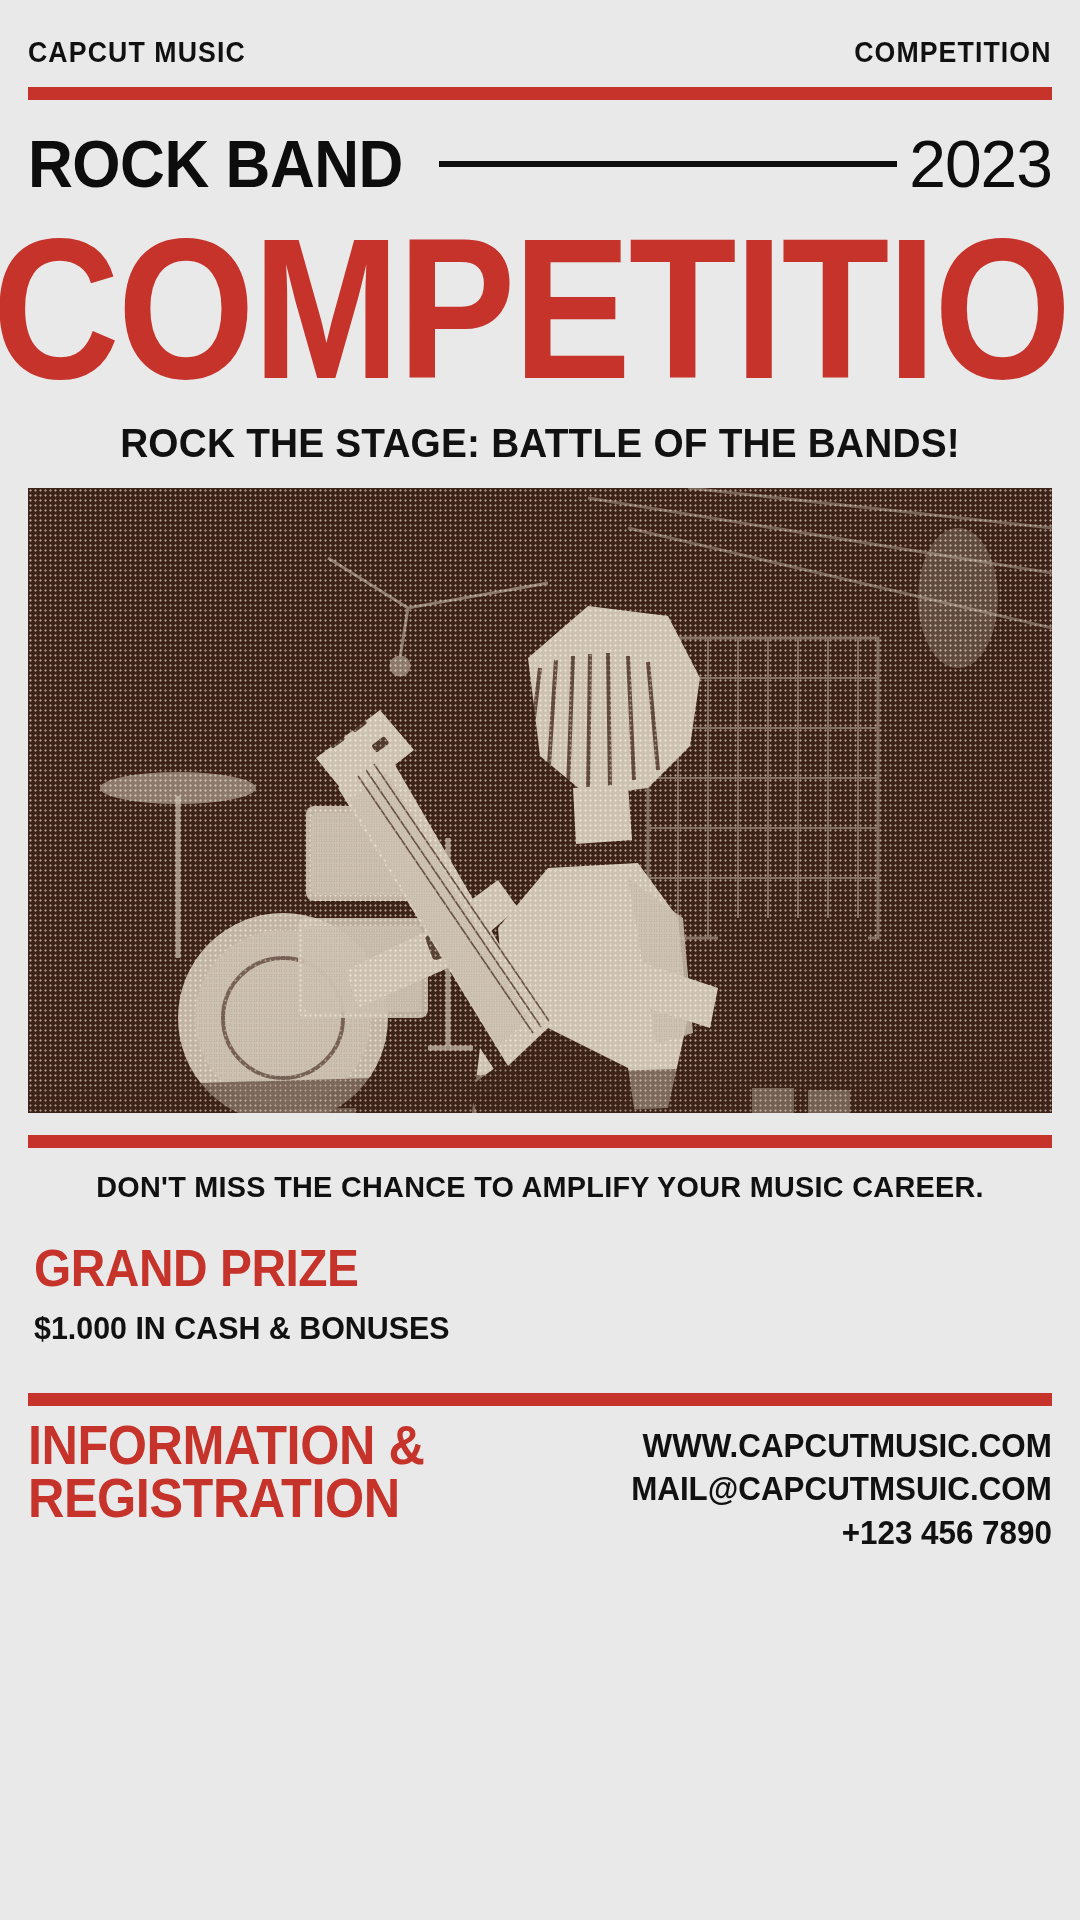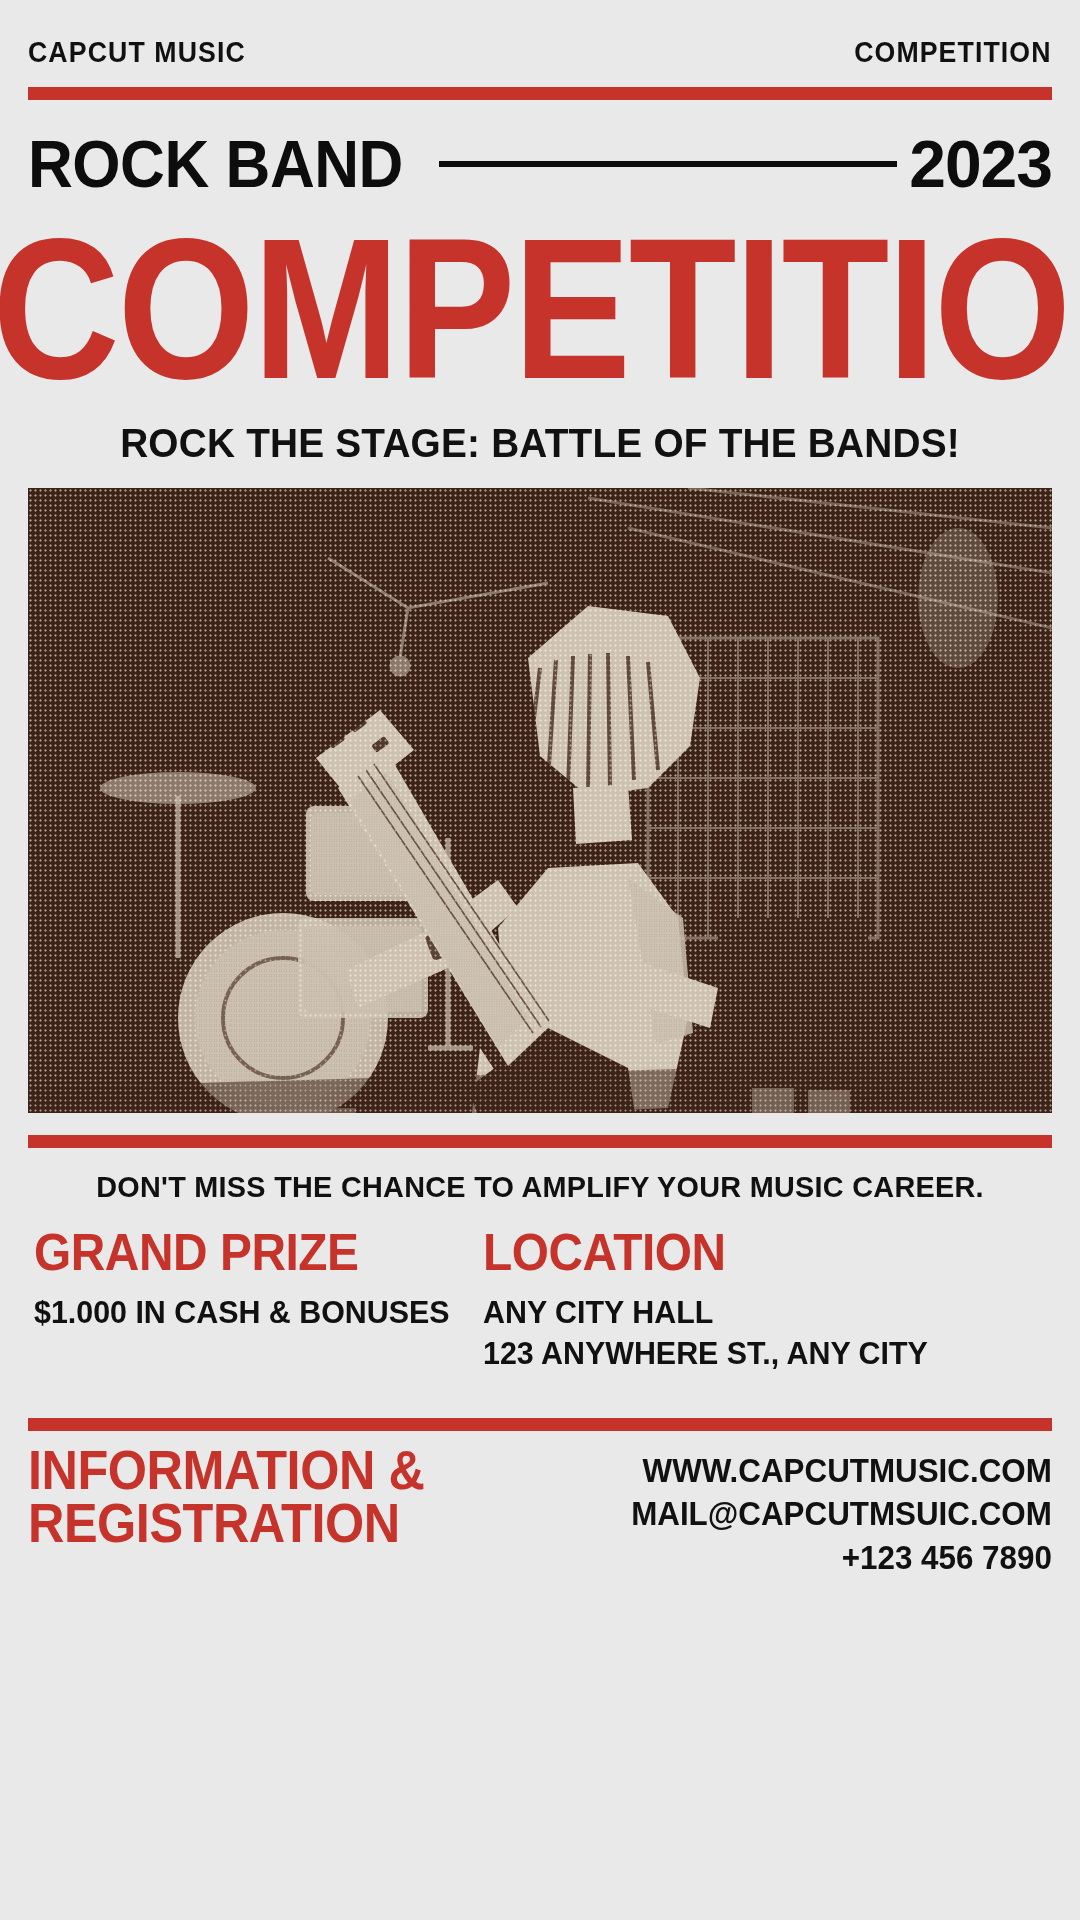--- a/index.html
+++ b/index.html
@@ -51,7 +51,7 @@
     margin:0 4px;
   }
   .bandrow .year {
-    font-size:66px; font-weight:bold; color:#0d0d0d;
+    font-size:66px; font-weight:normal; color:#0d0d0d;
     letter-spacing:-1px; white-space:nowrap;
   }
 

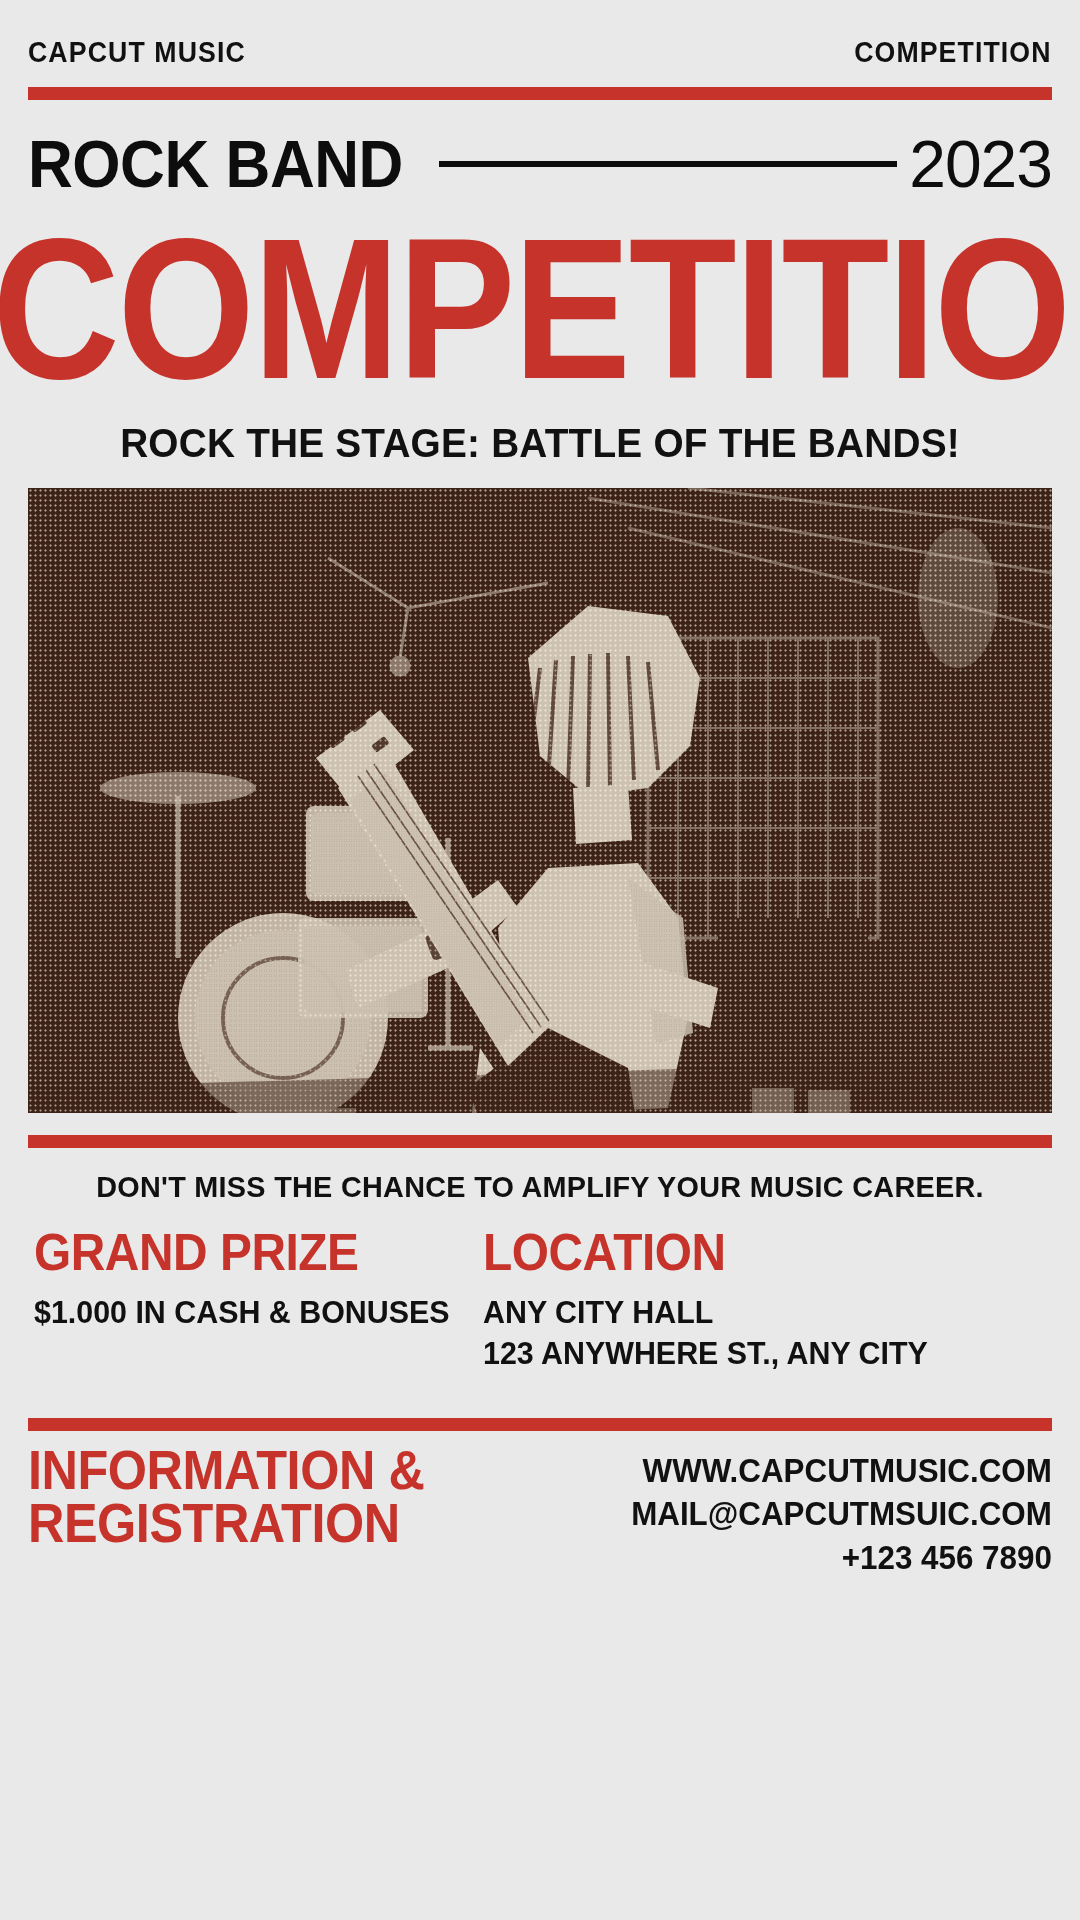--- a/index.html
+++ b/index.html
@@ -105,9 +105,9 @@
   
   .info-grid {
     display:grid;
-    grid-template-columns:1fr 1fr 1fr 1fr;
+    grid-template-columns:1fr;
     row-gap:30px;
-    margin-top:22px;
+    margin-top:38px;
     padding-left:6px;
   }
   .info-cell .heading {

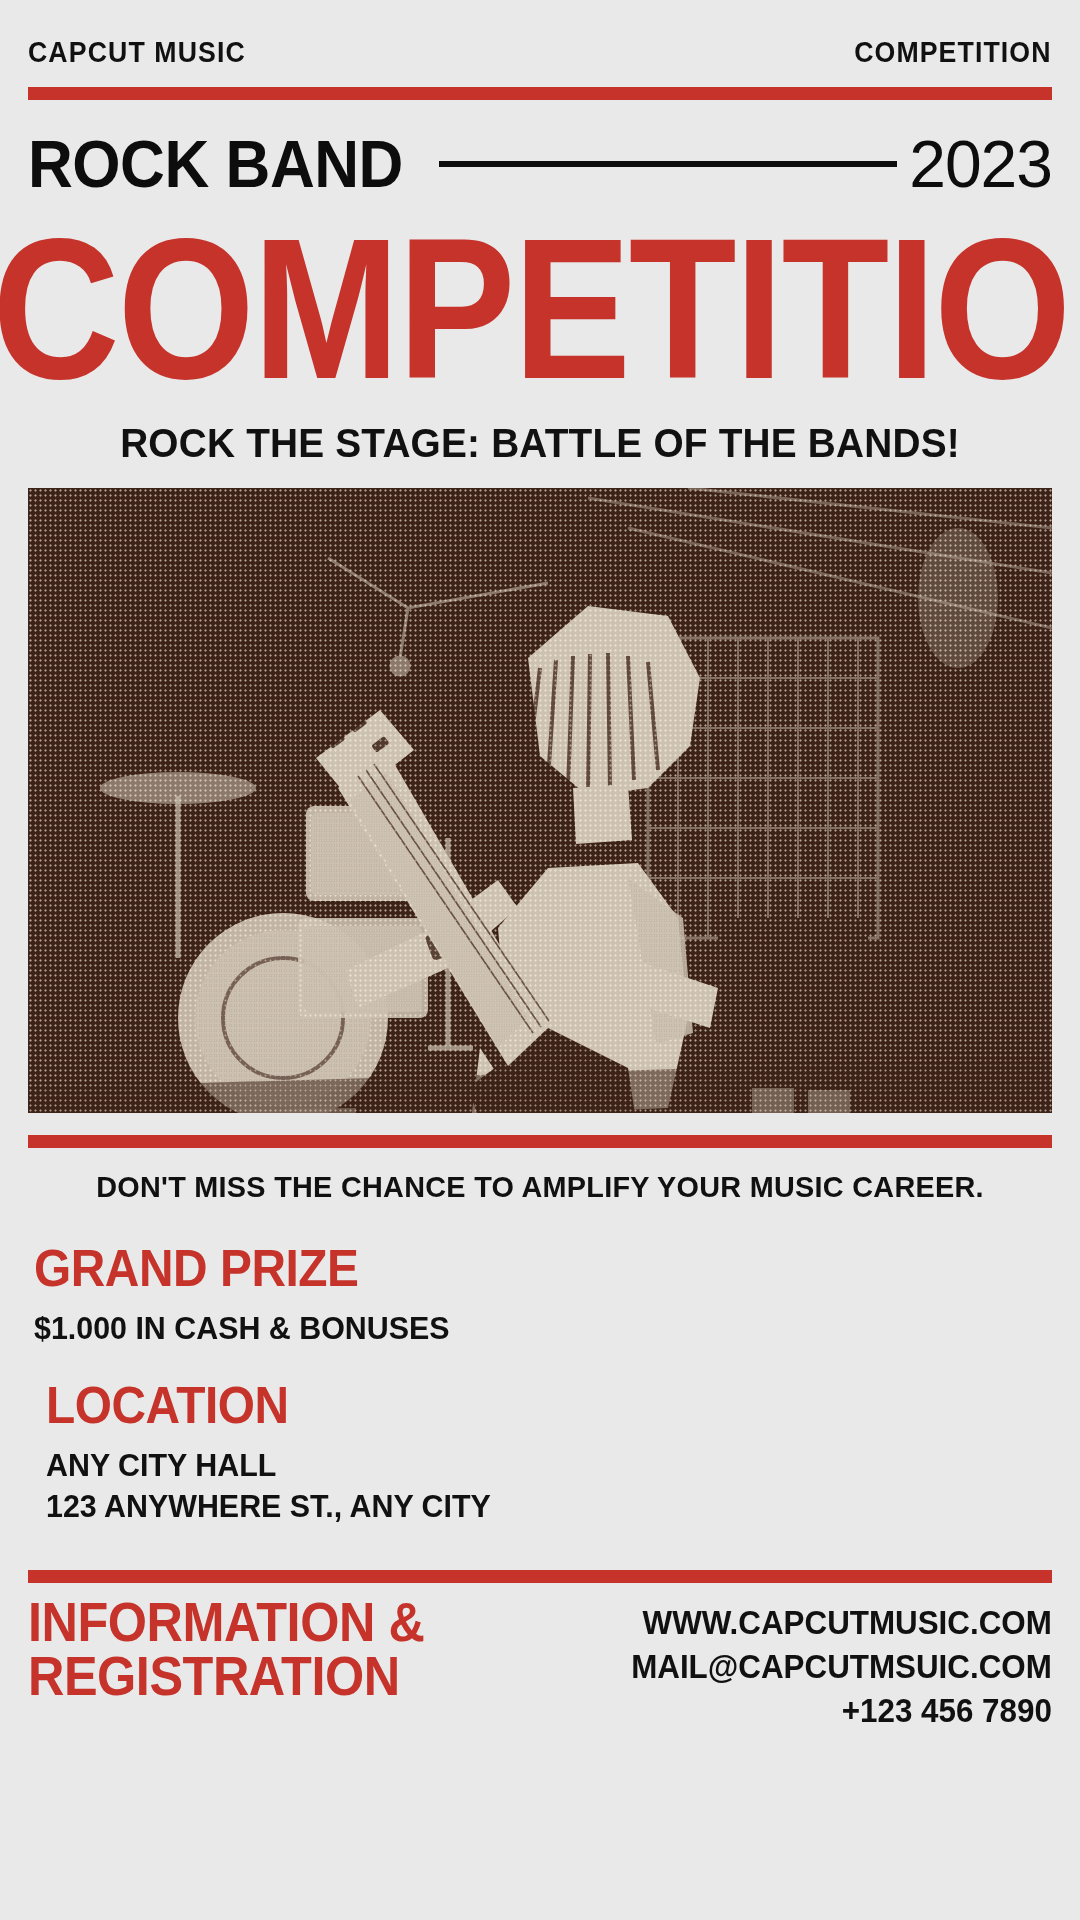--- a/index.html
+++ b/index.html
@@ -323,13 +323,6 @@
 
 
 
-    <div class="info-cell col2">
-      <div class="heading">LOCATION</div>
-      <div class="body">
-        <div>ANY CITY HALL</div>
-        <div>123 ANYWHERE ST., ANY CITY</div>
-      </div>
-    </div>
 
   </div>
 

